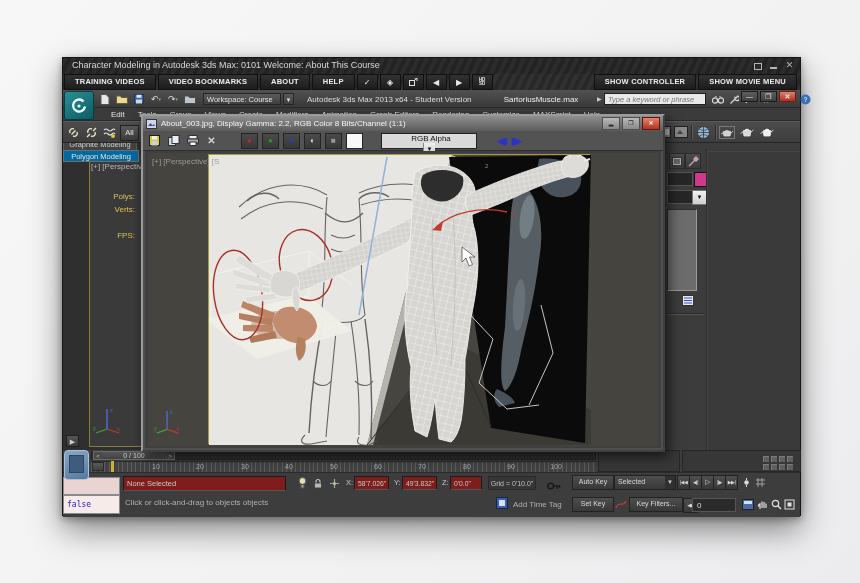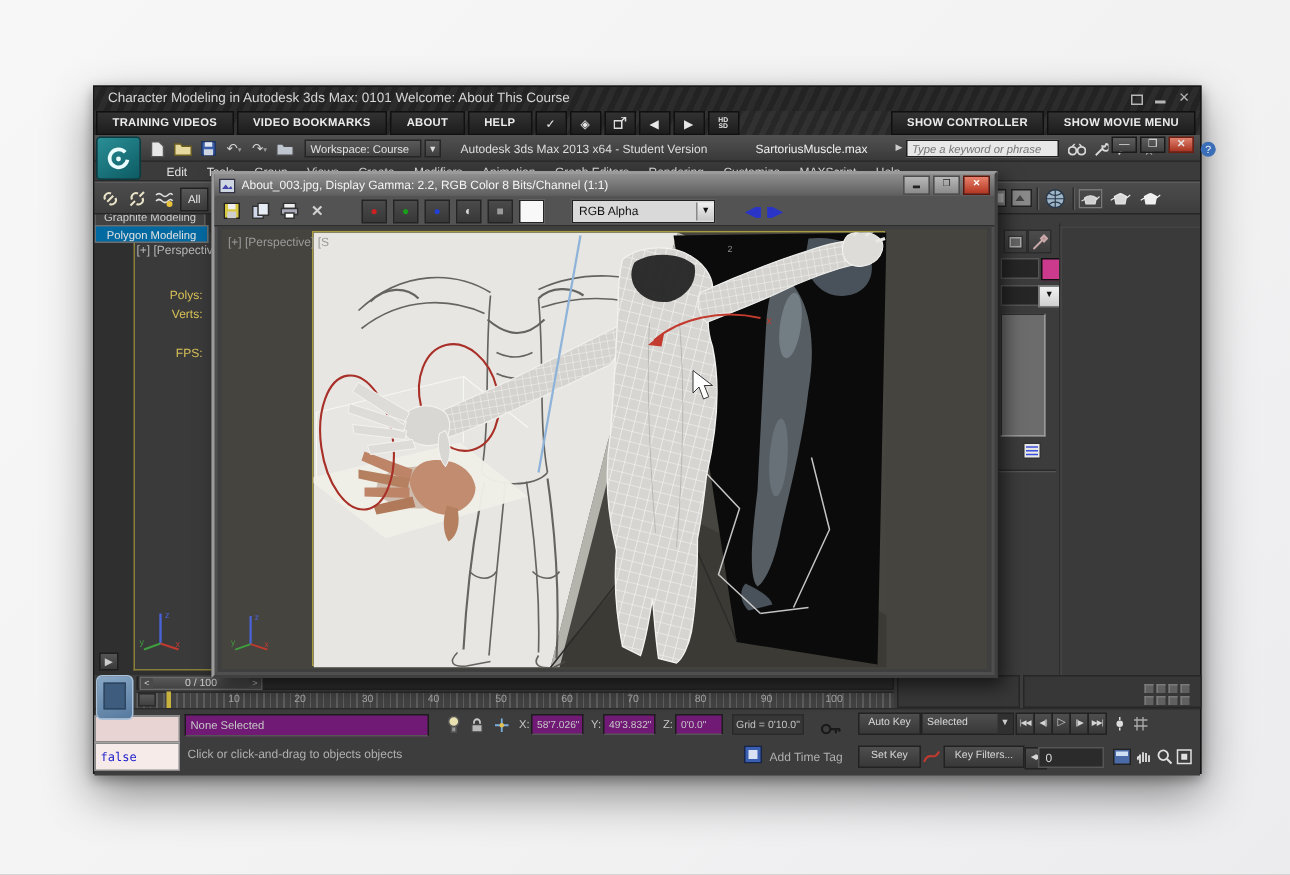--- a/index.html
+++ b/index.html
@@ -74,7 +74,7 @@
   .iwtools{left:0;top:15px;width:100%;height:20px;background:#535353;border-bottom:1px solid #2e2e2e;display:flex;align-items:center;padding:0 4px;gap:4px;}
   .iwic{width:15px;height:14px;display:flex;align-items:center;justify-content:center;}
   .chbtn{width:15px;height:14px;background:linear-gradient(#4a4a4a,#383838);border:1px solid #242424;display:flex;align-items:center;justify-content:center;font-size:8px;}
-  .chdd{width:94px;height:14px;background:#d9d9d9;border:1px solid #222;display:flex;align-items:center;}
+  .chdd{width:94px;height:14px;background:#d9d9d9;border:1px solid #222;display:flex;align-items:center;flex-direction:column;}
   .chdd .t{flex:1;font-size:8px;color:#111;padding-left:4px;}
   .chdd .a{width:11px;height:12px;background:linear-gradient(#f0f0f0,#c8c8c8);border-left:1px solid #888;color:#111;font-size:6px;text-align:center;line-height:12px;}
   .bluearr{color:#2a35c8;font-size:9px;font-weight:bold;letter-spacing:-1px;}

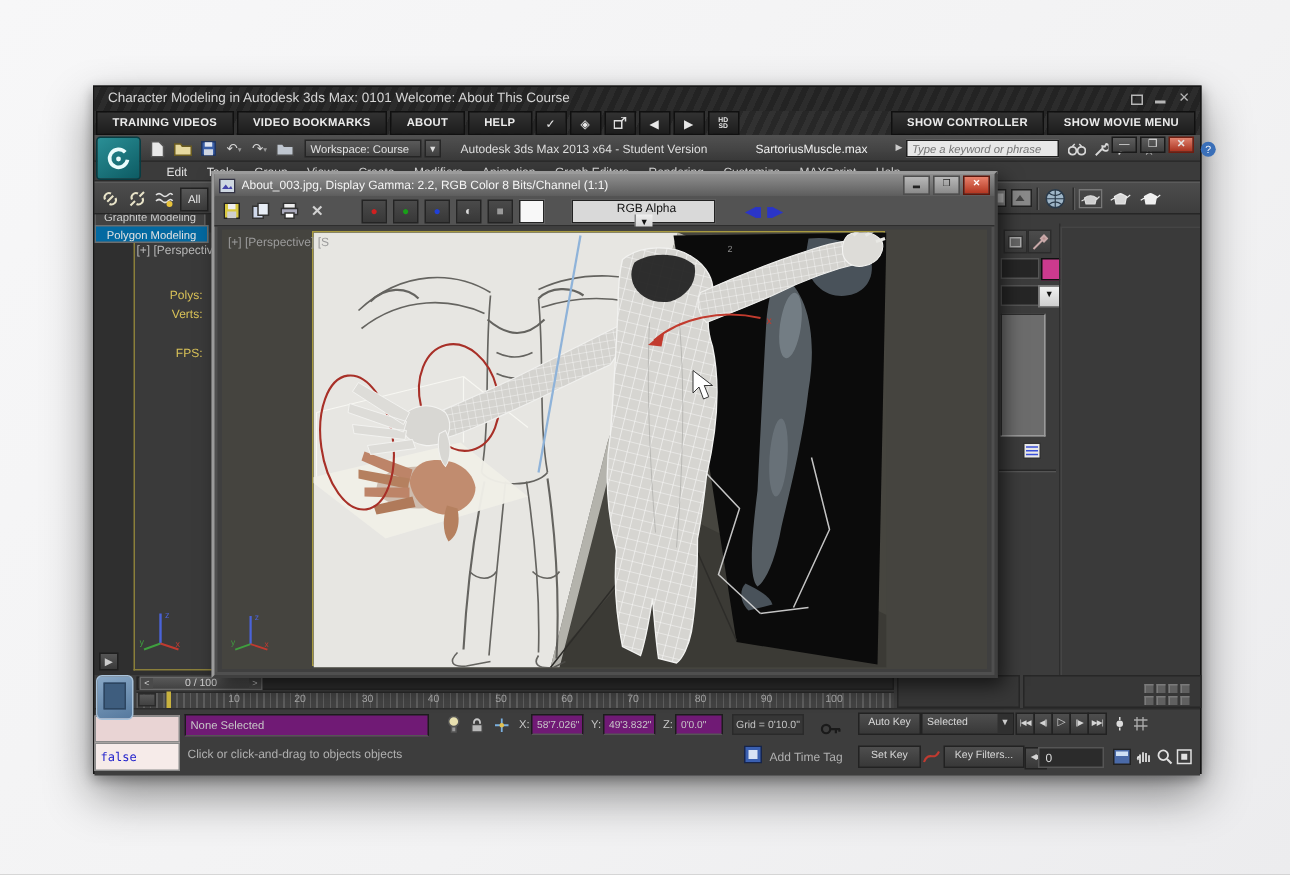--- a/index.html
+++ b/index.html
@@ -101,7 +101,7 @@
   .statusarea{left:0;top:414px;width:100%;height:45px;background:#3d3d3d;border-top:1px solid #2c2c2c;}
   .listener1{left:0px;top:4px;width:57px;height:18px;background:#e9d4d4;border:1px solid #8a8a8a;}
   .listener2{left:0px;top:22px;width:57px;height:19px;background:#f6ebe9;border:1px solid #8a8a8a;color:#2222cc;font-family:"DejaVu Sans Mono",monospace;font-size:8px;line-height:17px;padding-left:3px;}
-  .fld{background:#701a75;border:1px solid #1c1c1c;border-bottom-color:#555;color:#c8c8c8;font-size:7.5px;line-height:13px;padding-left:3px;white-space:nowrap;overflow:hidden;}
+  .fld{background:#7f1d1d;border:1px solid #1c1c1c;border-bottom-color:#555;color:#c8c8c8;font-size:7.5px;line-height:13px;padding-left:3px;white-space:nowrap;overflow:hidden;}
   .slbl{position:absolute;color:#c8c8c8;font-size:7.5px;line-height:14px;}
   .sic{position:absolute;width:14px;height:14px;display:flex;align-items:center;justify-content:center;}
   .grp{left:425px;top:3px;width:48px;height:14px;background:#363636;border:1px solid #2a2a2a;color:#c2c2c2;font-size:7px;line-height:13px;text-align:center;}

